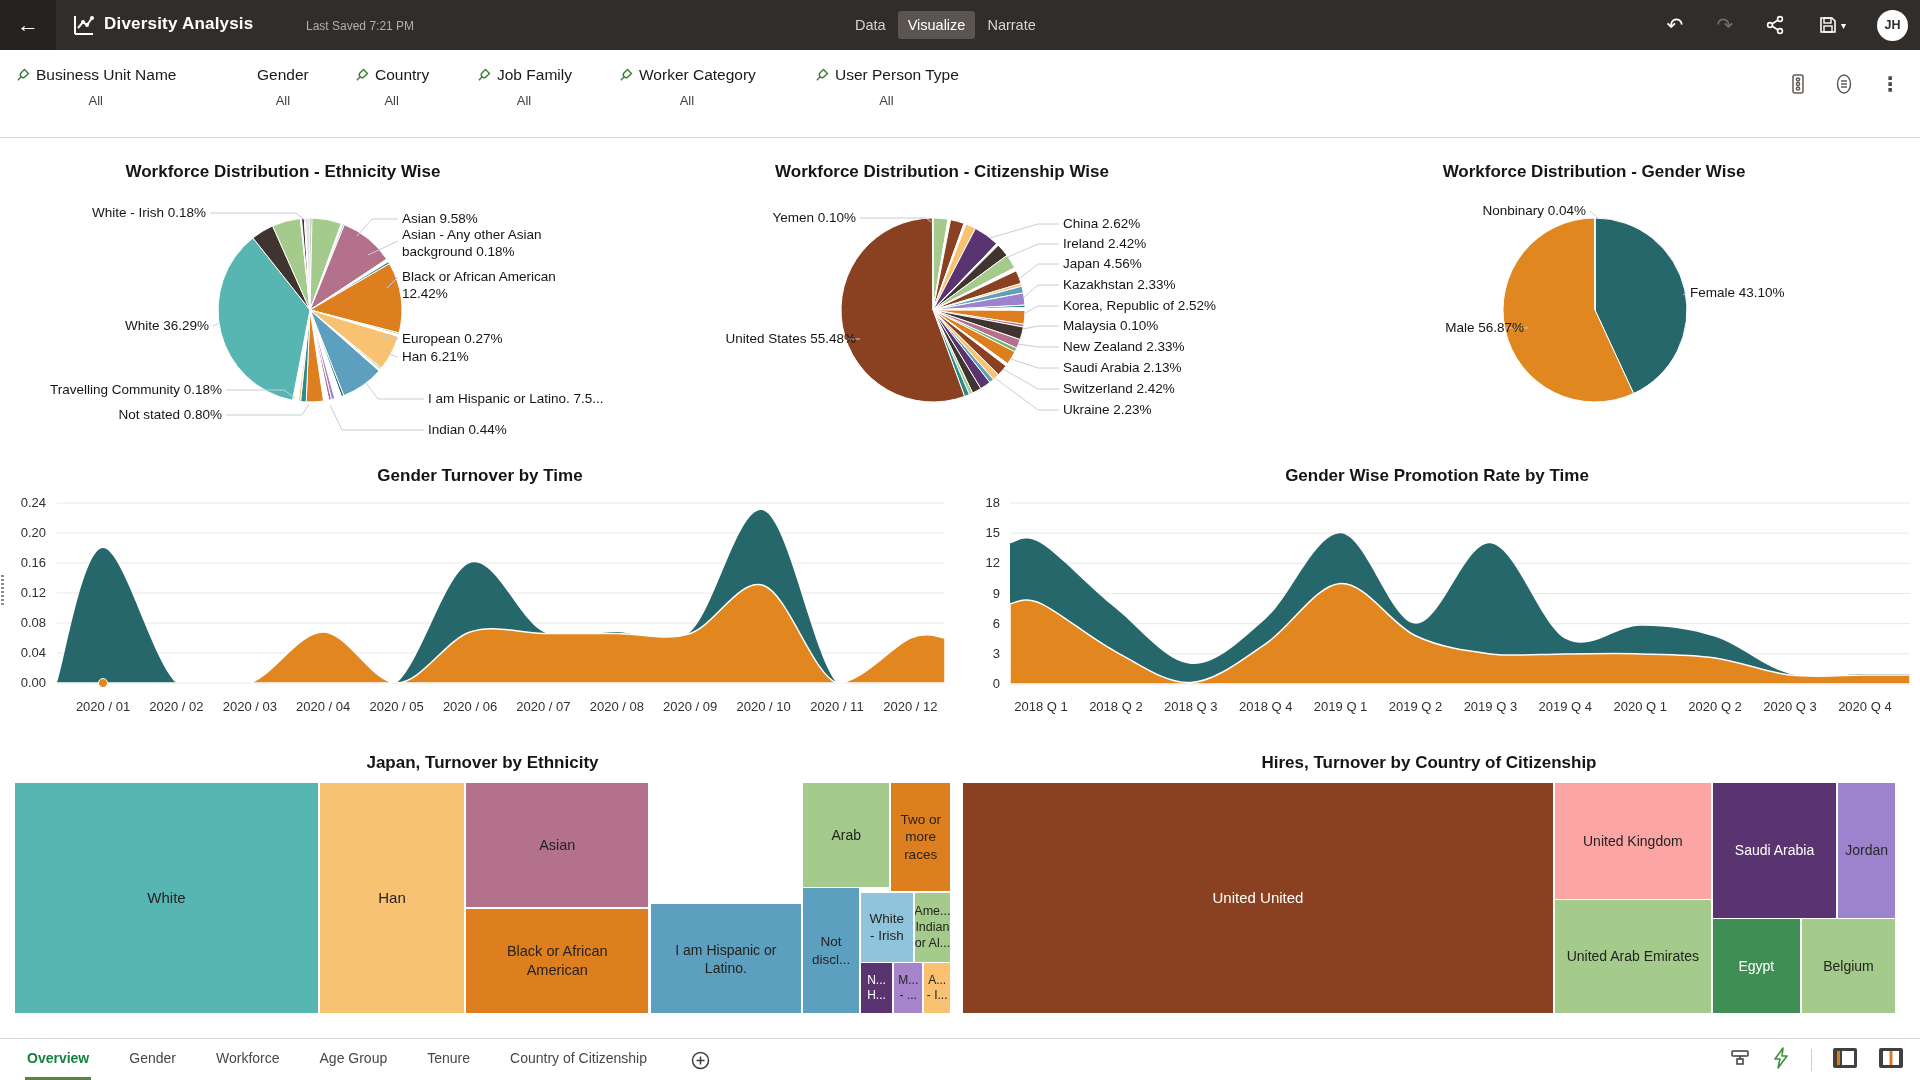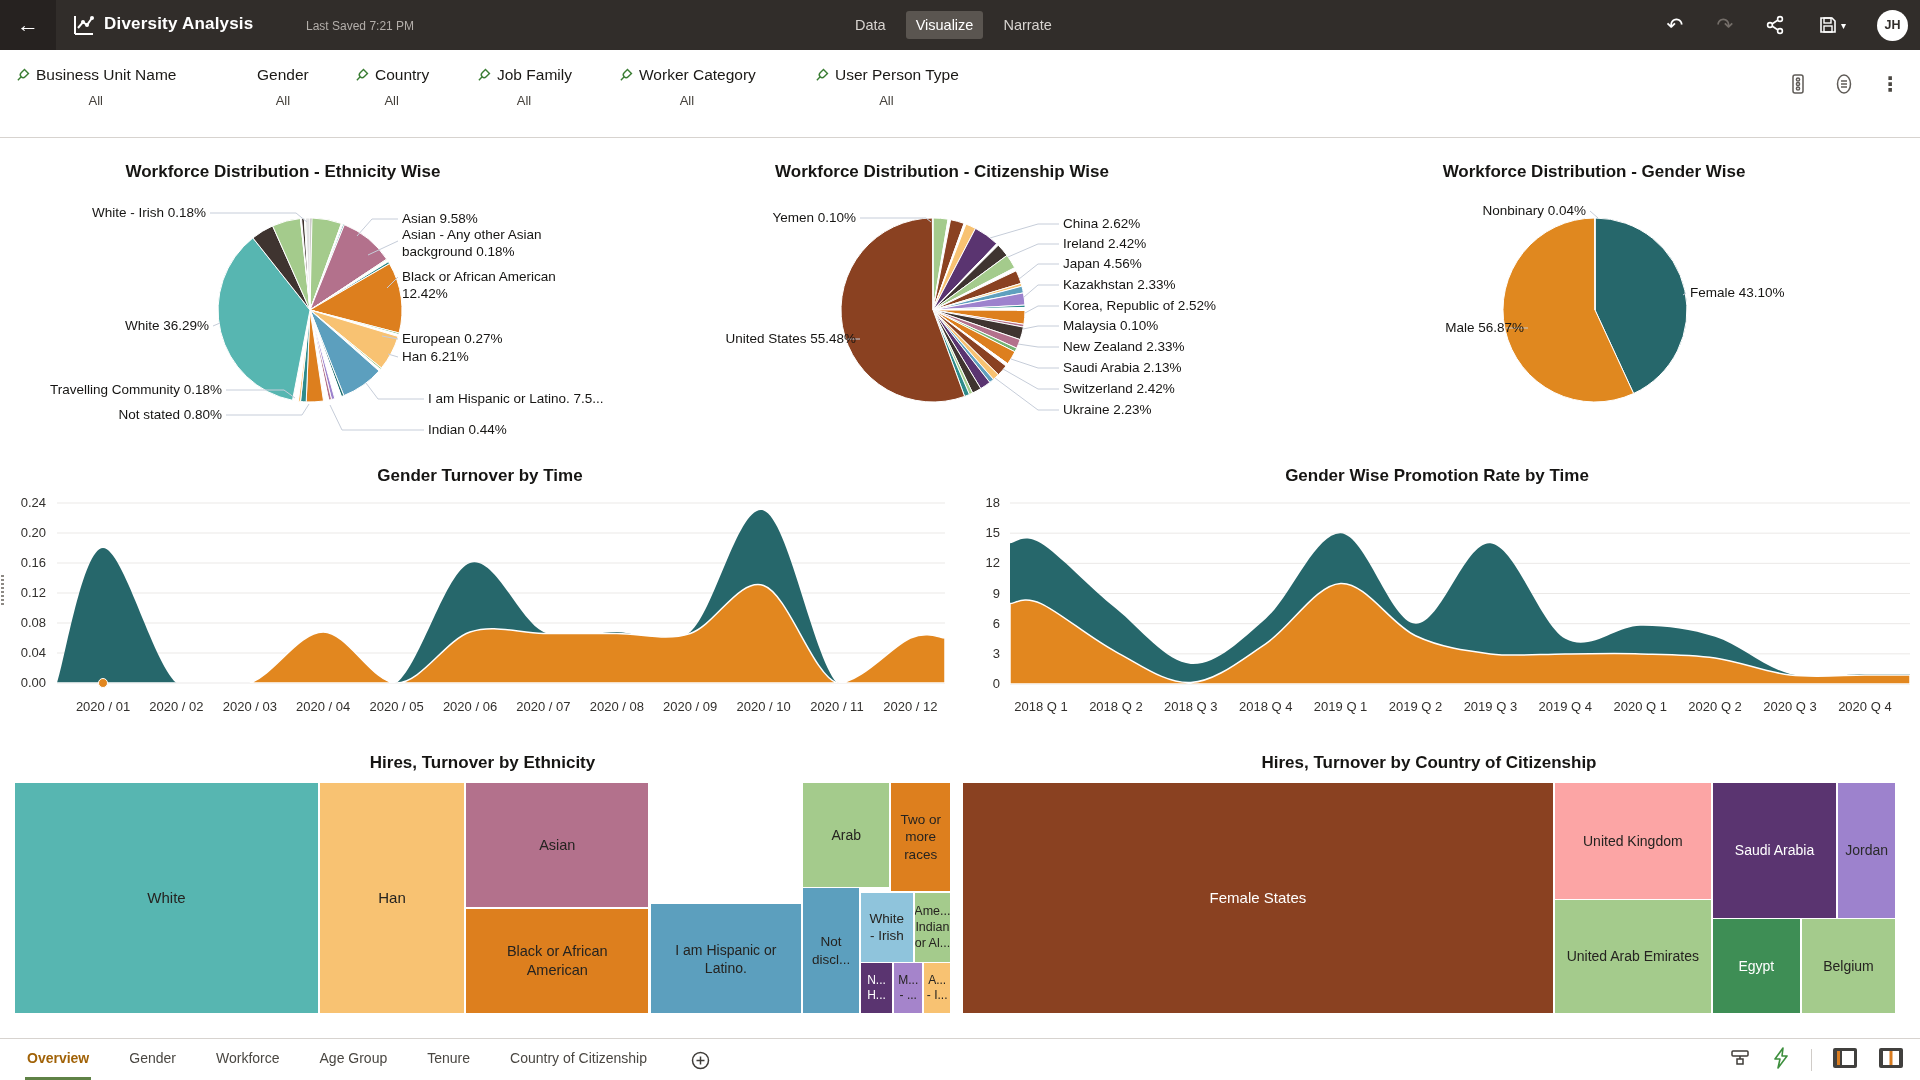--- a/index.html
+++ b/index.html
@@ -11,7 +11,7 @@
   .tb-icon{position:absolute;top:13px;}
   .tb-title{position:absolute;left:104px;top:14px;font-size:17px;font-weight:bold;letter-spacing:.2px;}
   .tb-saved{position:absolute;left:306px;top:19px;font-size:12px;color:#b3aeaa;}
-  .tb-tabs{position:absolute;left:845px;top:0;height:50px;display:flex;align-items:center;gap:10px;font-size:14.5px;color:#d8d4d0;}
+  .tb-tabs{position:absolute;left:845px;top:0;height:50px;display:flex;align-items:center;gap:2px;font-size:14.5px;color:#d8d4d0;}
   .tb-tab{padding:6px 10px;border-radius:3px;cursor:pointer;}
   .tb-tab.active{background:#5a5550;color:#fff;}
   .tb-right{position:absolute;right:12px;top:0;height:50px;display:flex;align-items:center;gap:26px;}

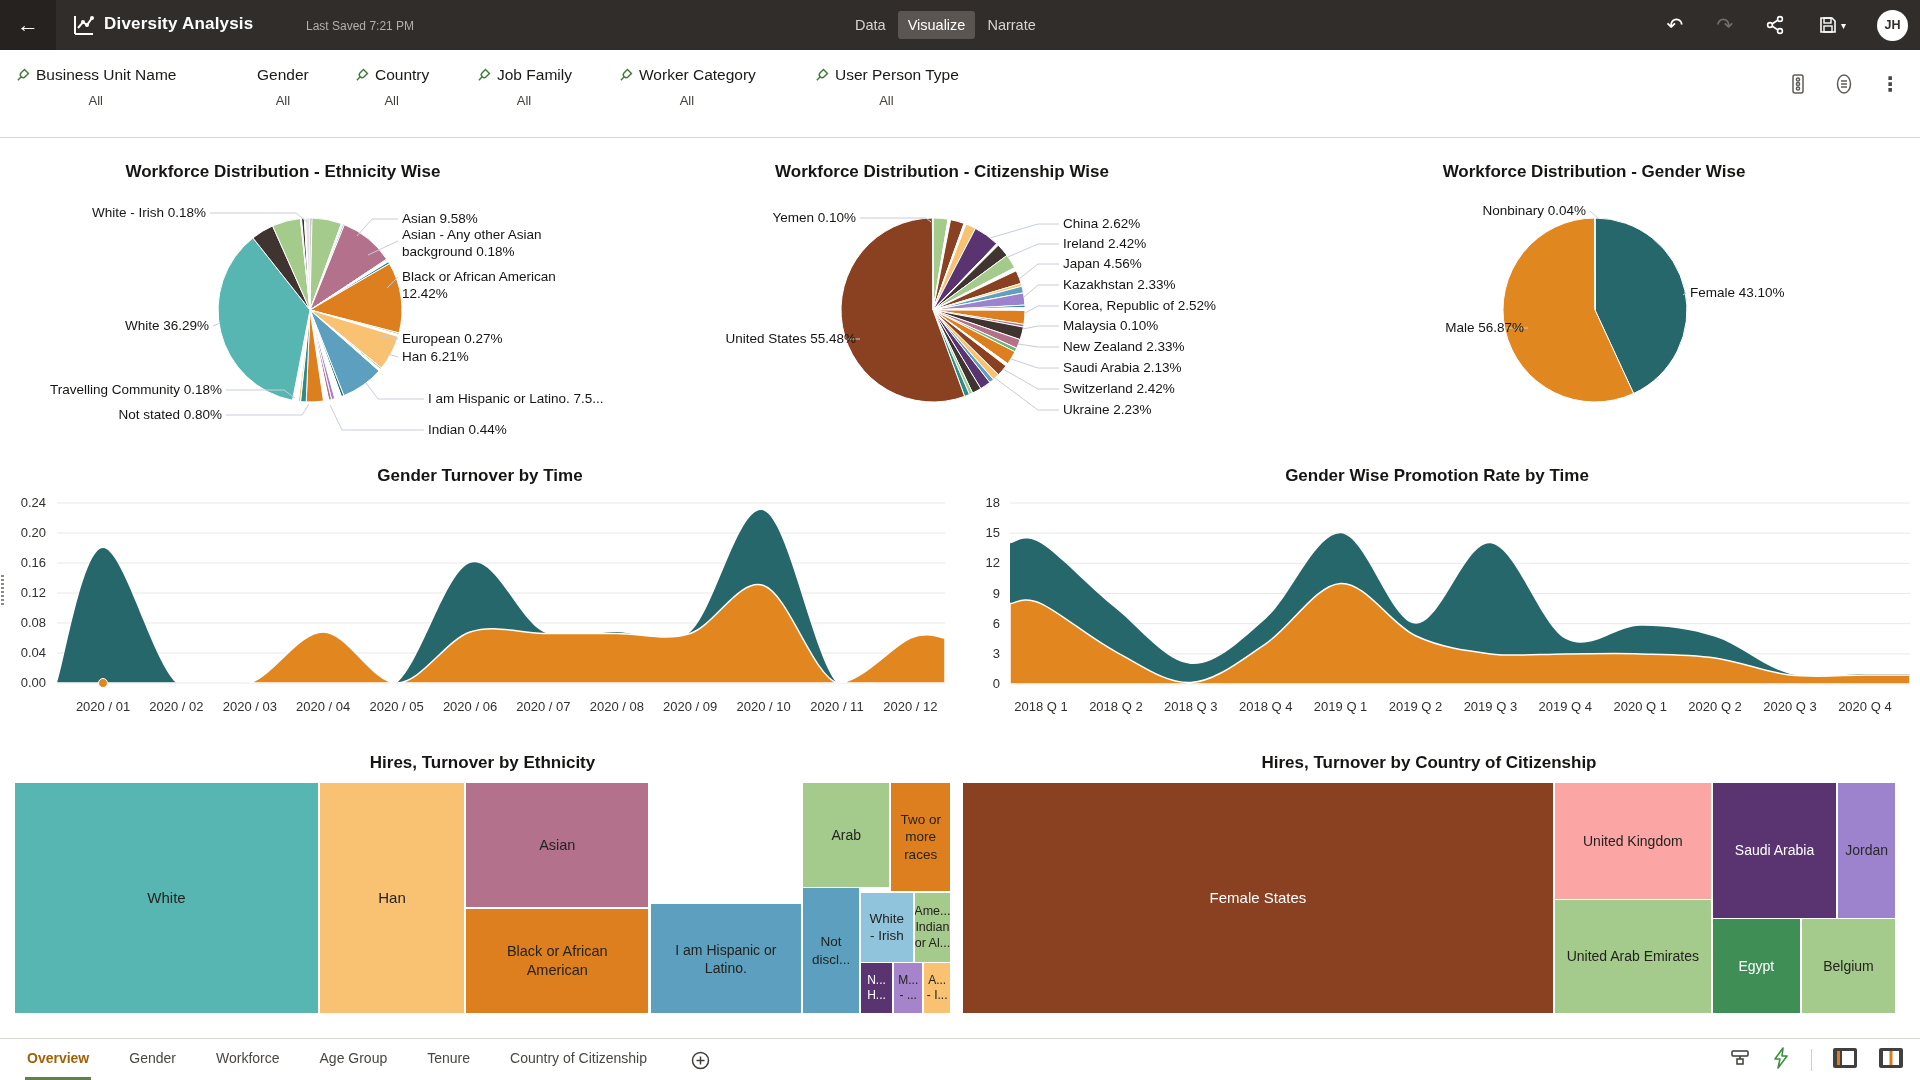--- a/index.html
+++ b/index.html
@@ -371,7 +371,7 @@
     <path d="M 50 229.02 L 50 148.58 C 55.2 148.6, 63.3 140.5, 81.0 148.6 C 98.7 156.6, 130.9 183.7, 155.9 196.8 C 180.9 210.0, 205.8 228.9, 230.8 227.5 C 255.8 226.2, 280.7 205.3, 305.7 188.8 C 330.7 172.3, 355.6 129.8, 380.6 128.5 C 405.6 127.1, 430.5 169.0, 455.5 180.8 C 480.5 192.5, 505.4 195.8, 530.4 198.9 C 555.4 201.9, 580.3 198.9, 605.3 198.9 C 630.3 198.9, 655.2 198.2, 680.2 198.9 C 705.2 199.5, 730.1 199.4, 755.1 202.9 C 780.1 206.4, 805.0 217.1, 830.0 220.0 C 855.0 222.8, 884.9 220.0, 904.9 220.0 C 924.9 220.0, 942.5 220.0, 950.0 220.0 L 950 229.02 Z" fill="#E2871F" stroke="#ffffff" stroke-width="1.5"></path>
   </svg>
 
-<div class="tm-title" style="left:15px;width:935px">Hires, Turnover by Ethnicity</div>
+<div class="tm-title" style="left:15px;width:935px">Japan, Turnover by Ethnicity</div>
 <div id="treemap-ethnicity" class="treemap" style="left:15px;width:935px">
     <div class="tm-node" style="left: 0%; top: 0%; width: 32.4%; height: 100%; background: rgb(87, 182, 177); color: rgb(37, 35, 32); font-size: 15px;">White</div>
     <div class="tm-node" style="left: 32.62%; top: 0%; width: 15.4%; height: 100%; background: rgb(248, 194, 114); color: rgb(37, 35, 32); font-size: 15px;">Han</div>

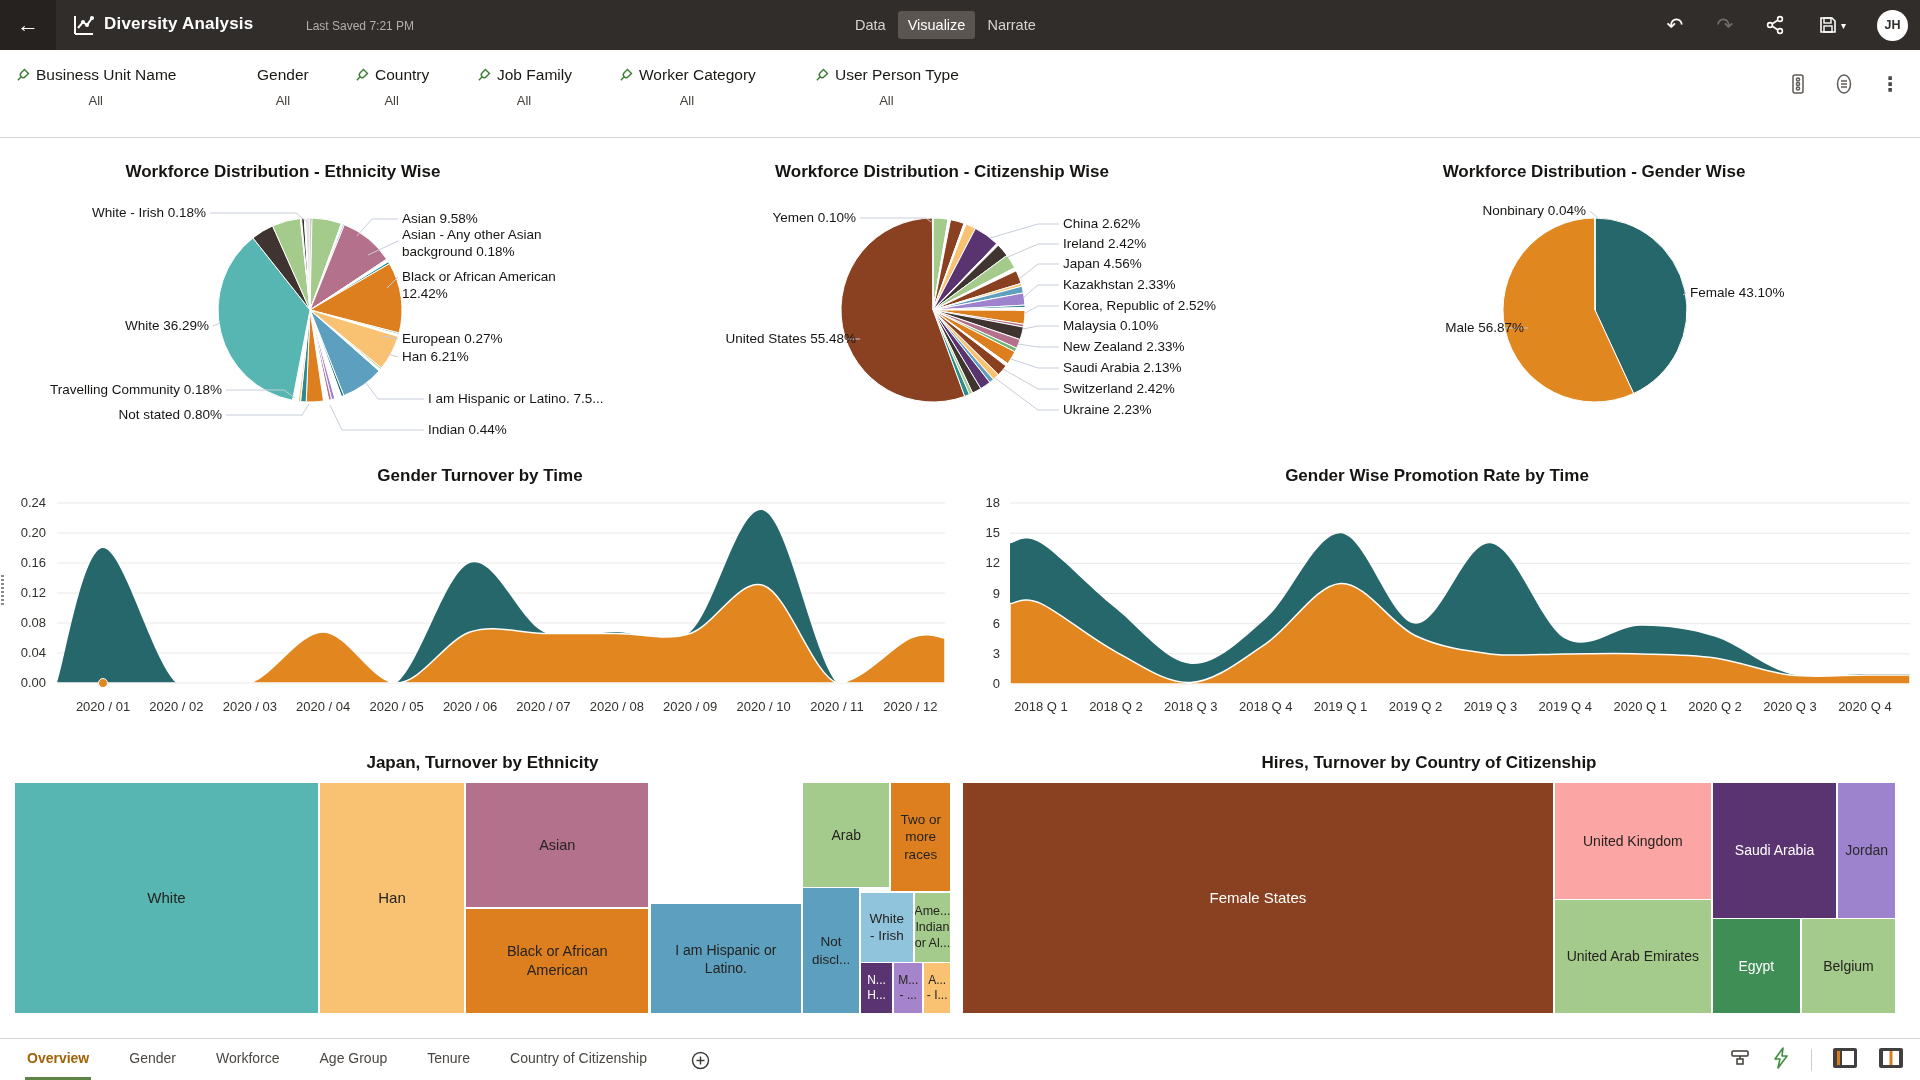--- a/index.html
+++ b/index.html
@@ -400,7 +400,7 @@
   </div>
 <div class="tm-title" style="left:963px;width:932px">Hires, Turnover by Country of Citizenship</div>
 <div id="treemap-citizenship" class="treemap" style="left:963px;width:932px">
-    <div class="tm-node" style="left: 0%; top: 0%; width: 63.3%; height: 100%; background: rgb(138, 65, 33); color: rgb(255, 255, 255); font-size: 15px;">Female States</div>
+    <div class="tm-node" style="left: 0%; top: 0%; width: 63.3%; height: 100%; background: rgb(138, 65, 33); color: rgb(255, 255, 255); font-size: 15px;">United United</div>
     <div class="tm-node" style="left: 63.52%; top: 0%; width: 16.7%; height: 50.3%; background: #fca5a5; color: rgb(37, 35, 32); font-size: 14px;">United Kingdom</div>
     <div class="tm-node" style="left: 63.52%; top: 50.9%; width: 16.7%; height: 49.1%; background: rgb(164, 203, 140); color: rgb(37, 35, 32); font-size: 14px;">United Arab Emirates</div>
     <div class="tm-node" style="left: 80.45%; top: 0%; width: 13.25%; height: 58.6%; background: rgb(90, 52, 112); color: rgb(255, 255, 255); font-size: 14px;">Saudi Arabia</div>

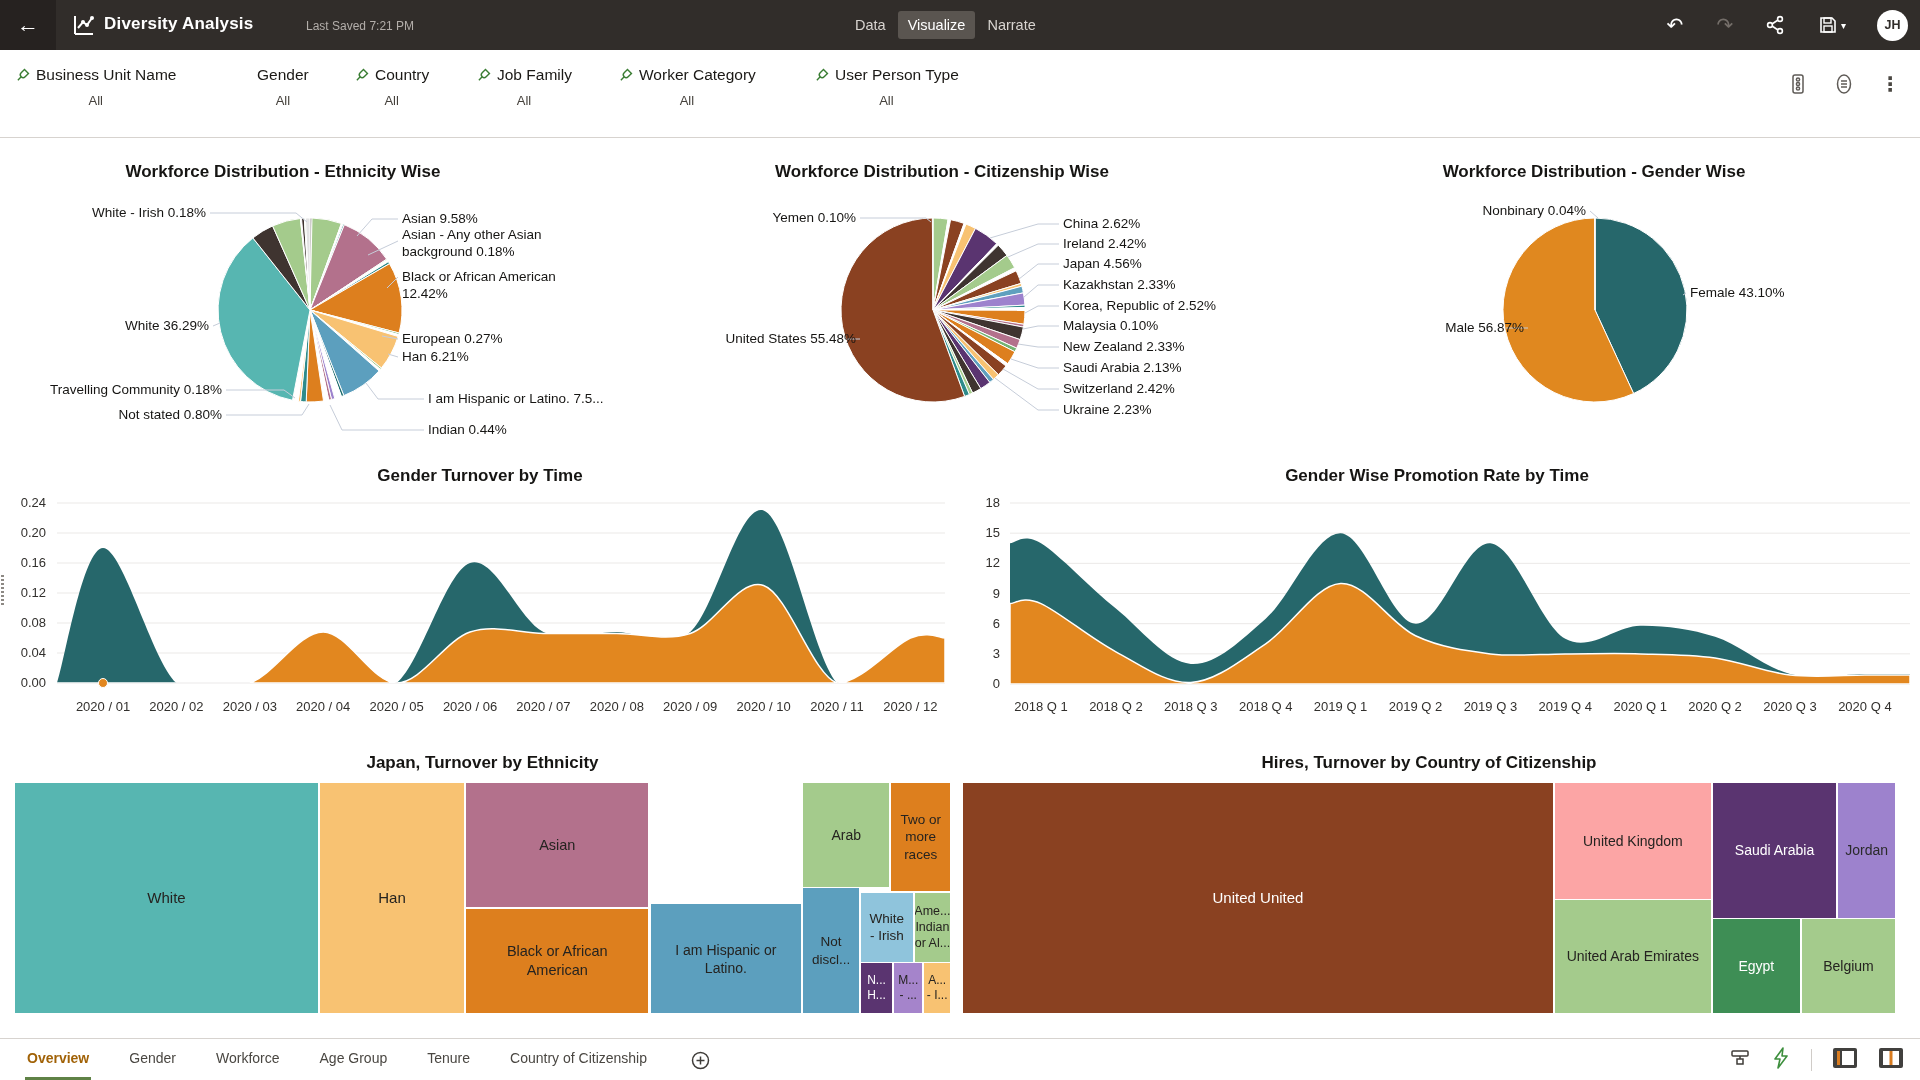--- a/index.html
+++ b/index.html
@@ -37,7 +37,7 @@
   .footer{position:absolute;left:0;top:1038px;width:1920px;height:42px;background:#fff;border-top:1px solid #d7d3cf;}
   .ftabs{position:absolute;left:25px;top:0;height:42px;display:flex;gap:36px;align-items:stretch;}
   .ftab{display:flex;align-items:center;font-size:14px;color:#4a4742;cursor:pointer;border-bottom:4px solid transparent;padding:0 2px;}
-  .ftab.active{font-weight:bold;color:#a16207;border-bottom-color:#5f8246;}
+  .ftab.active{font-weight:bold;color:#15803d;border-bottom-color:#5f8246;}
   .fplus{display:flex;align-items:center;margin-left:6px;cursor:pointer;}
   .f-icons{position:absolute;right:16px;top:0;height:42px;display:flex;gap:20px;align-items:center;}
   .fdiv{width:1px;height:22px;background:#d0ccc8;}

